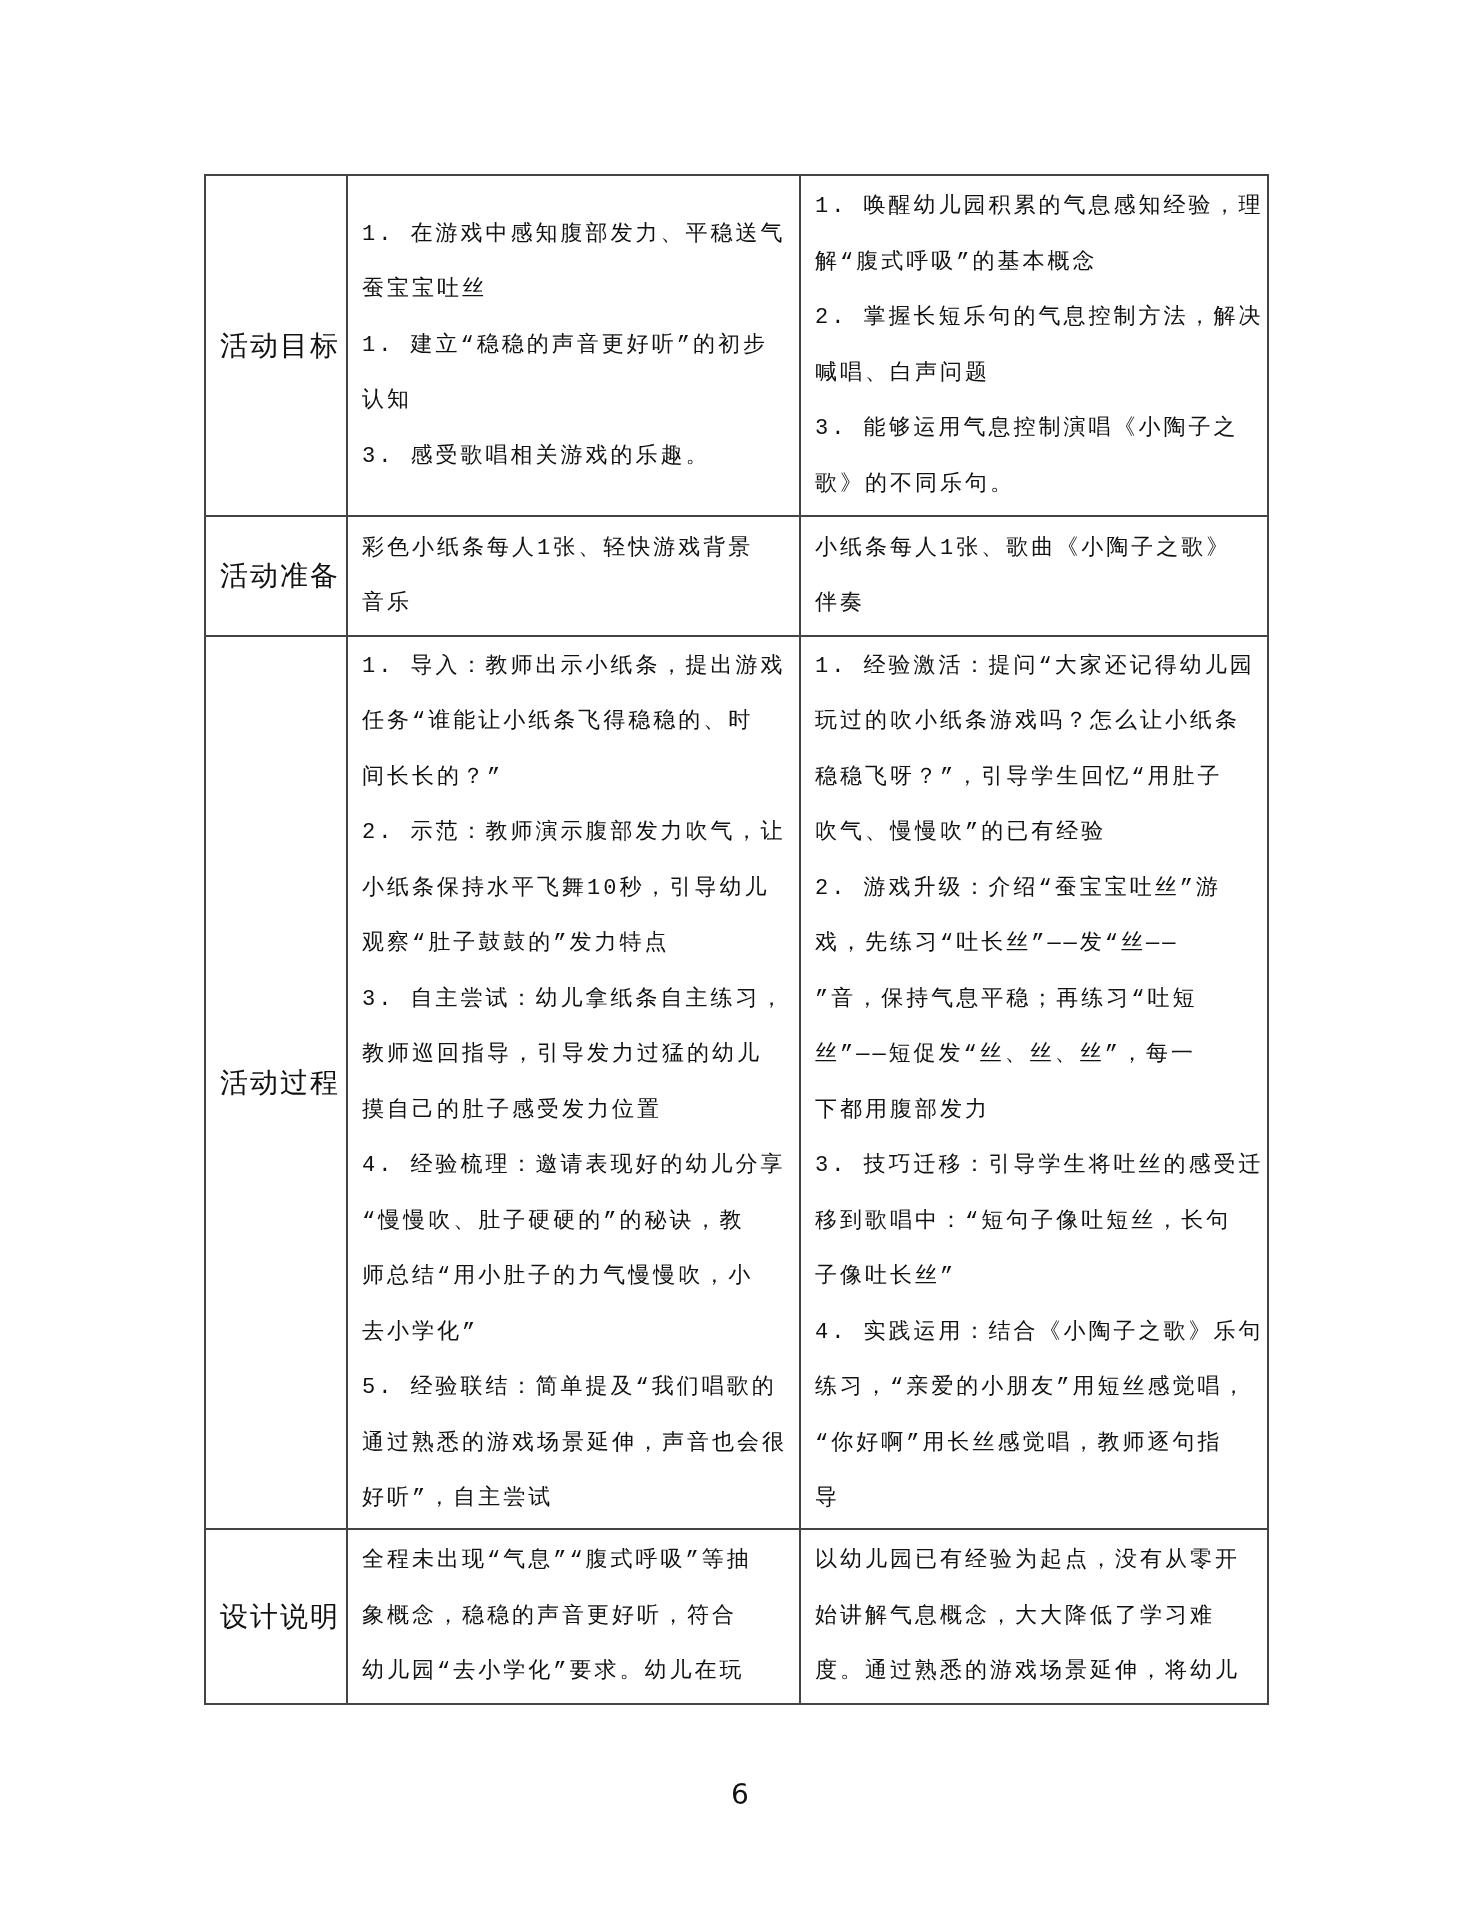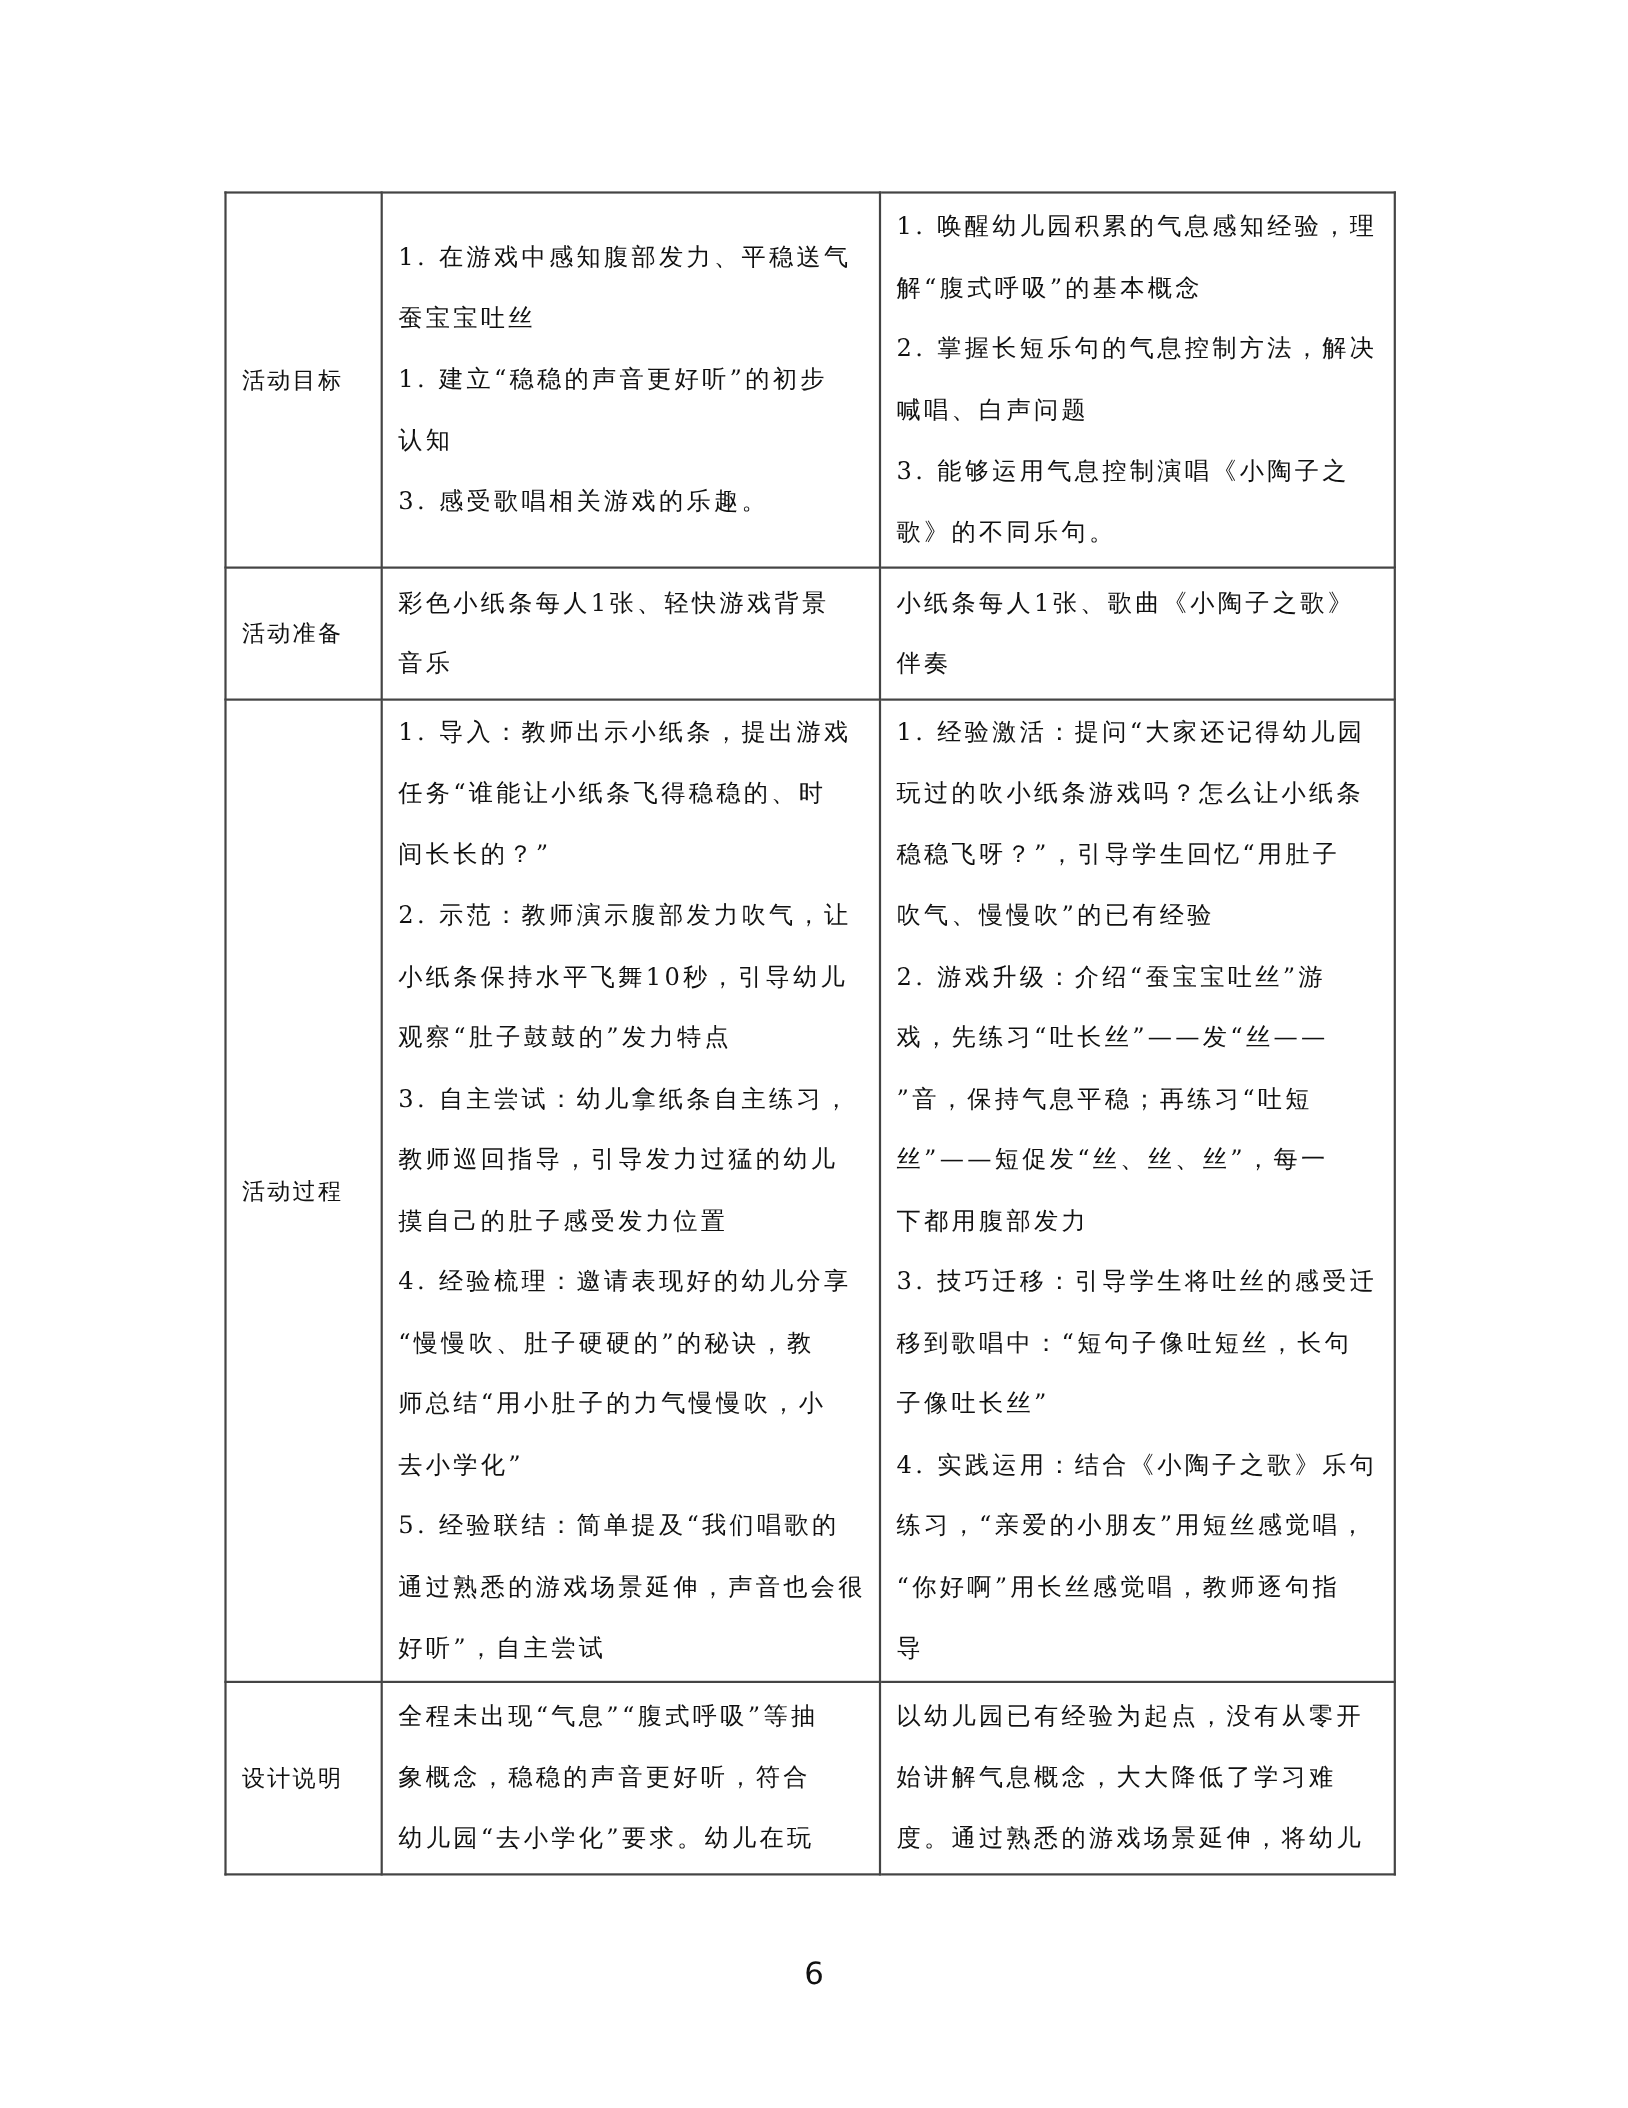--- a/index.html
+++ b/index.html
@@ -50,7 +50,7 @@
       line-height: 55.5px;
       letter-spacing: 3px;
     }
-    .line { display: block; white-space: nowrap; }
+    .line { display: block; white-space: nowrap; font-family: Liberation Mono, monospace; }
 
     tr.row-goals { height: 341px; }
     tr.row-prep { height: 120px; }

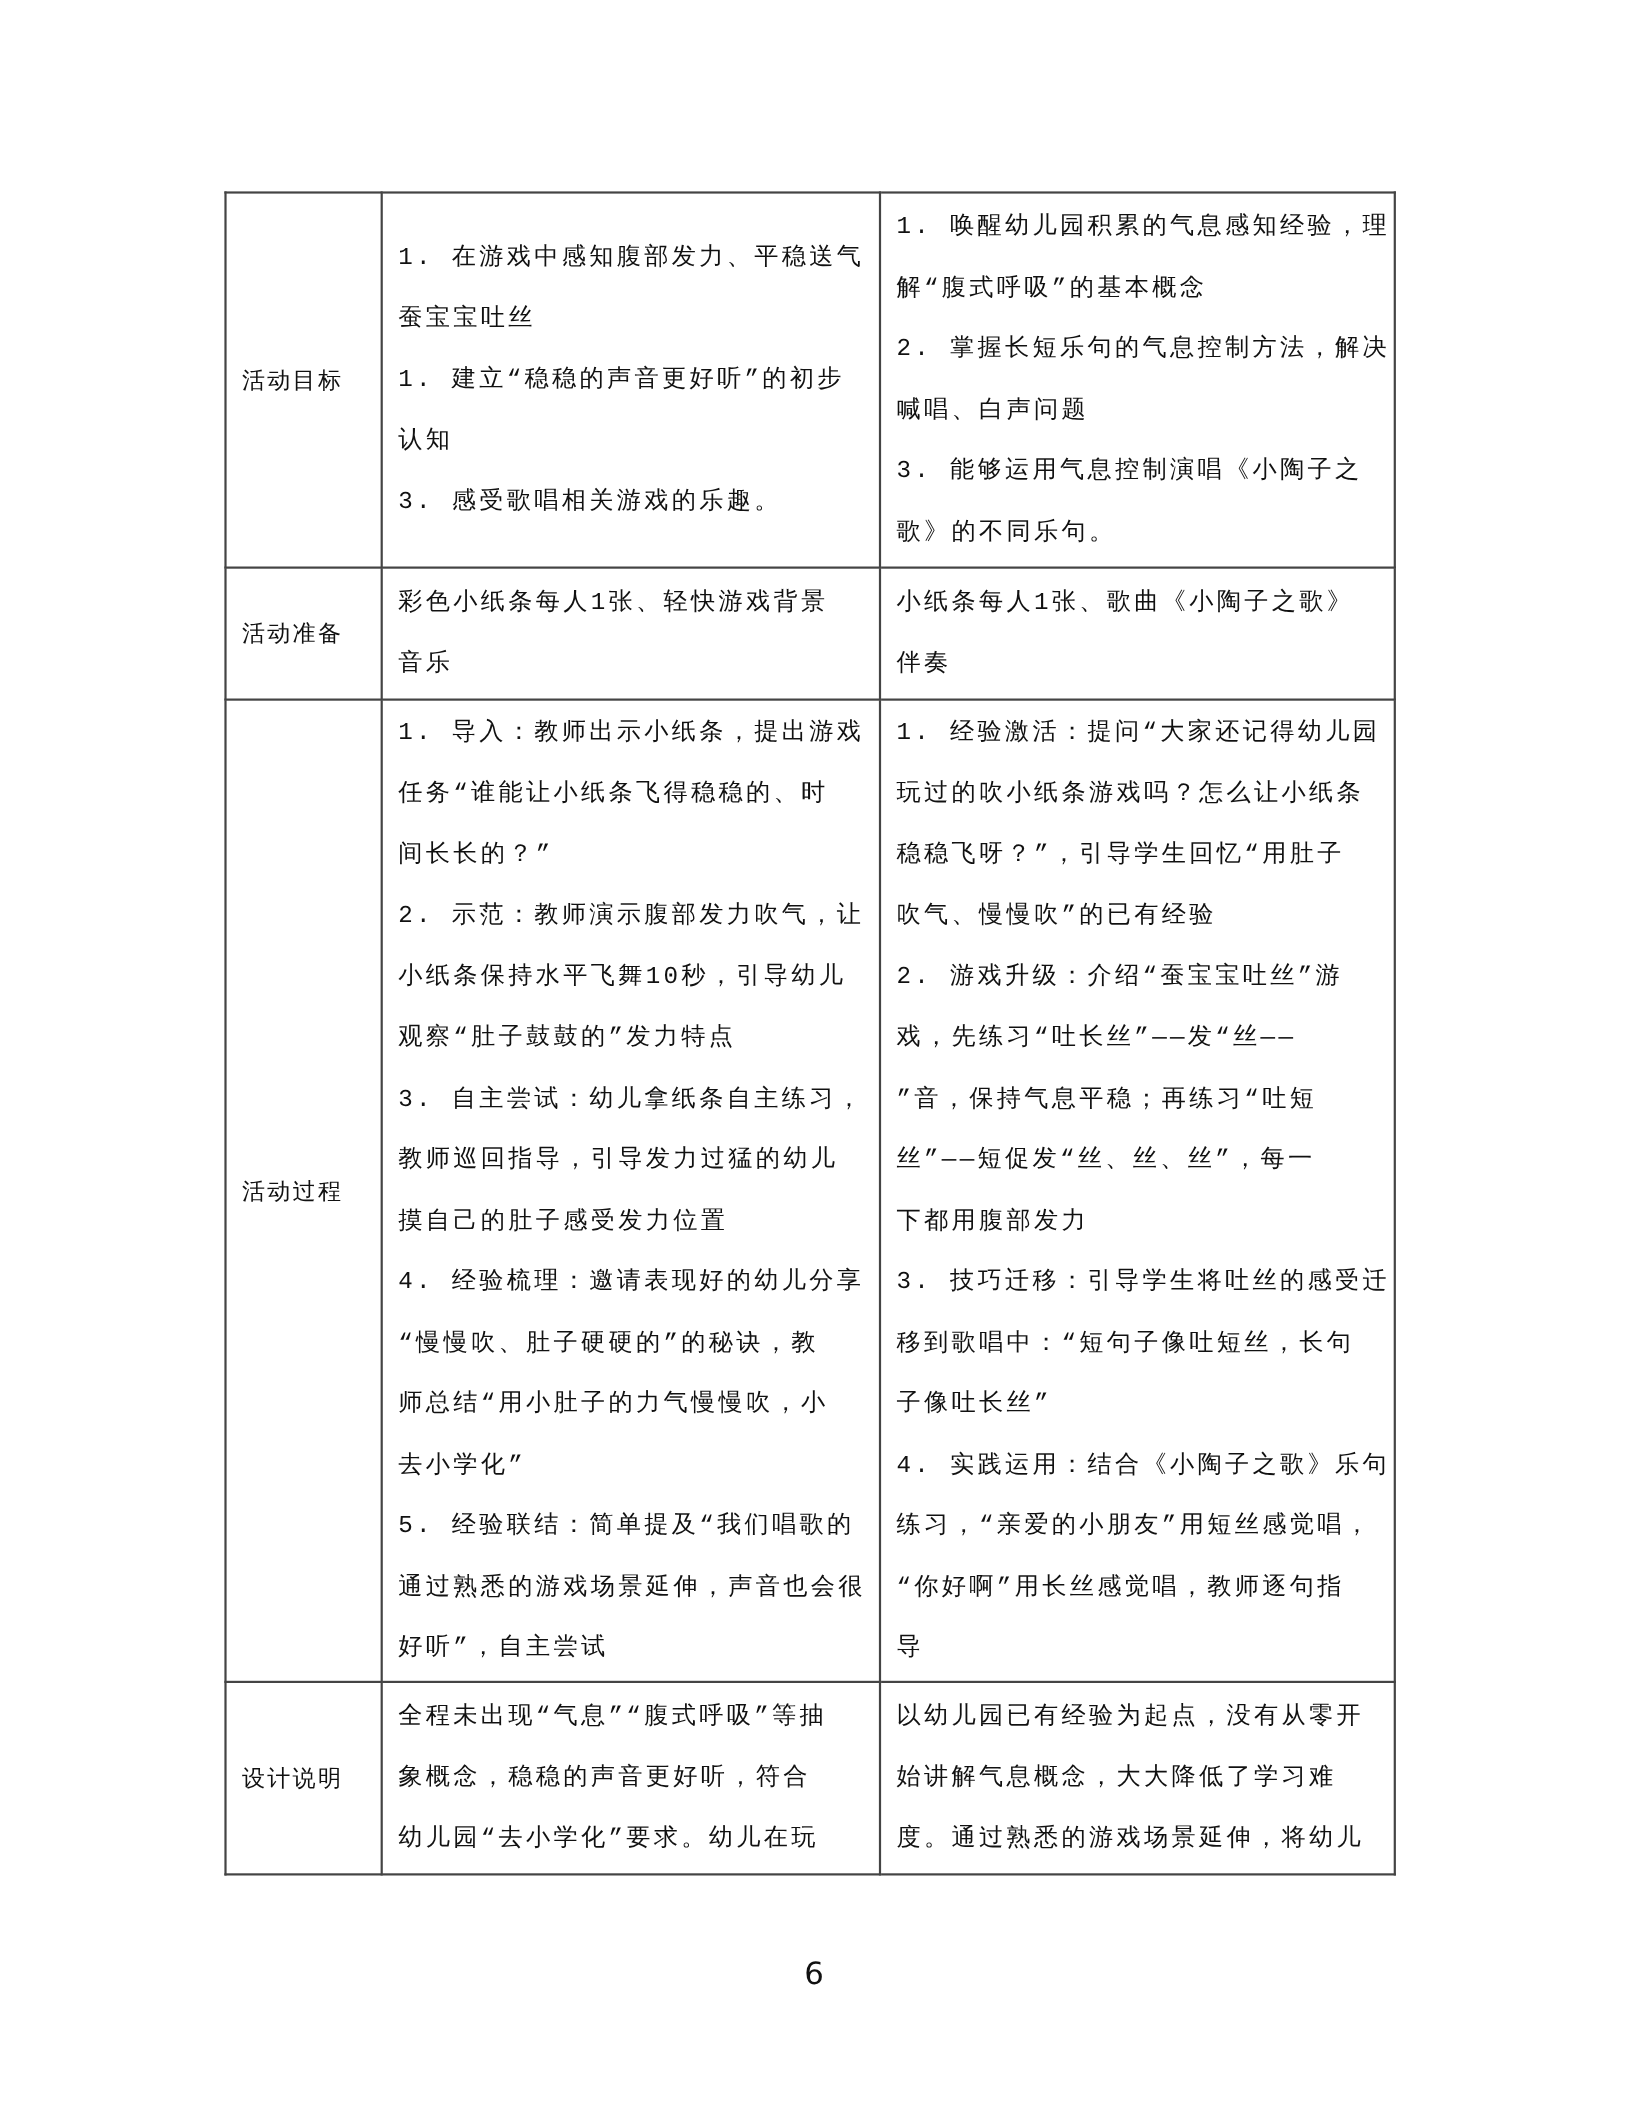--- a/index.html
+++ b/index.html
@@ -41,7 +41,7 @@
     td.label-cell {
       text-align: left;
       padding-left: 14px !important;
-      font-size: 21px;
+      font-size: 28px;
       letter-spacing: 2px;
     }
     td.content-cell {

